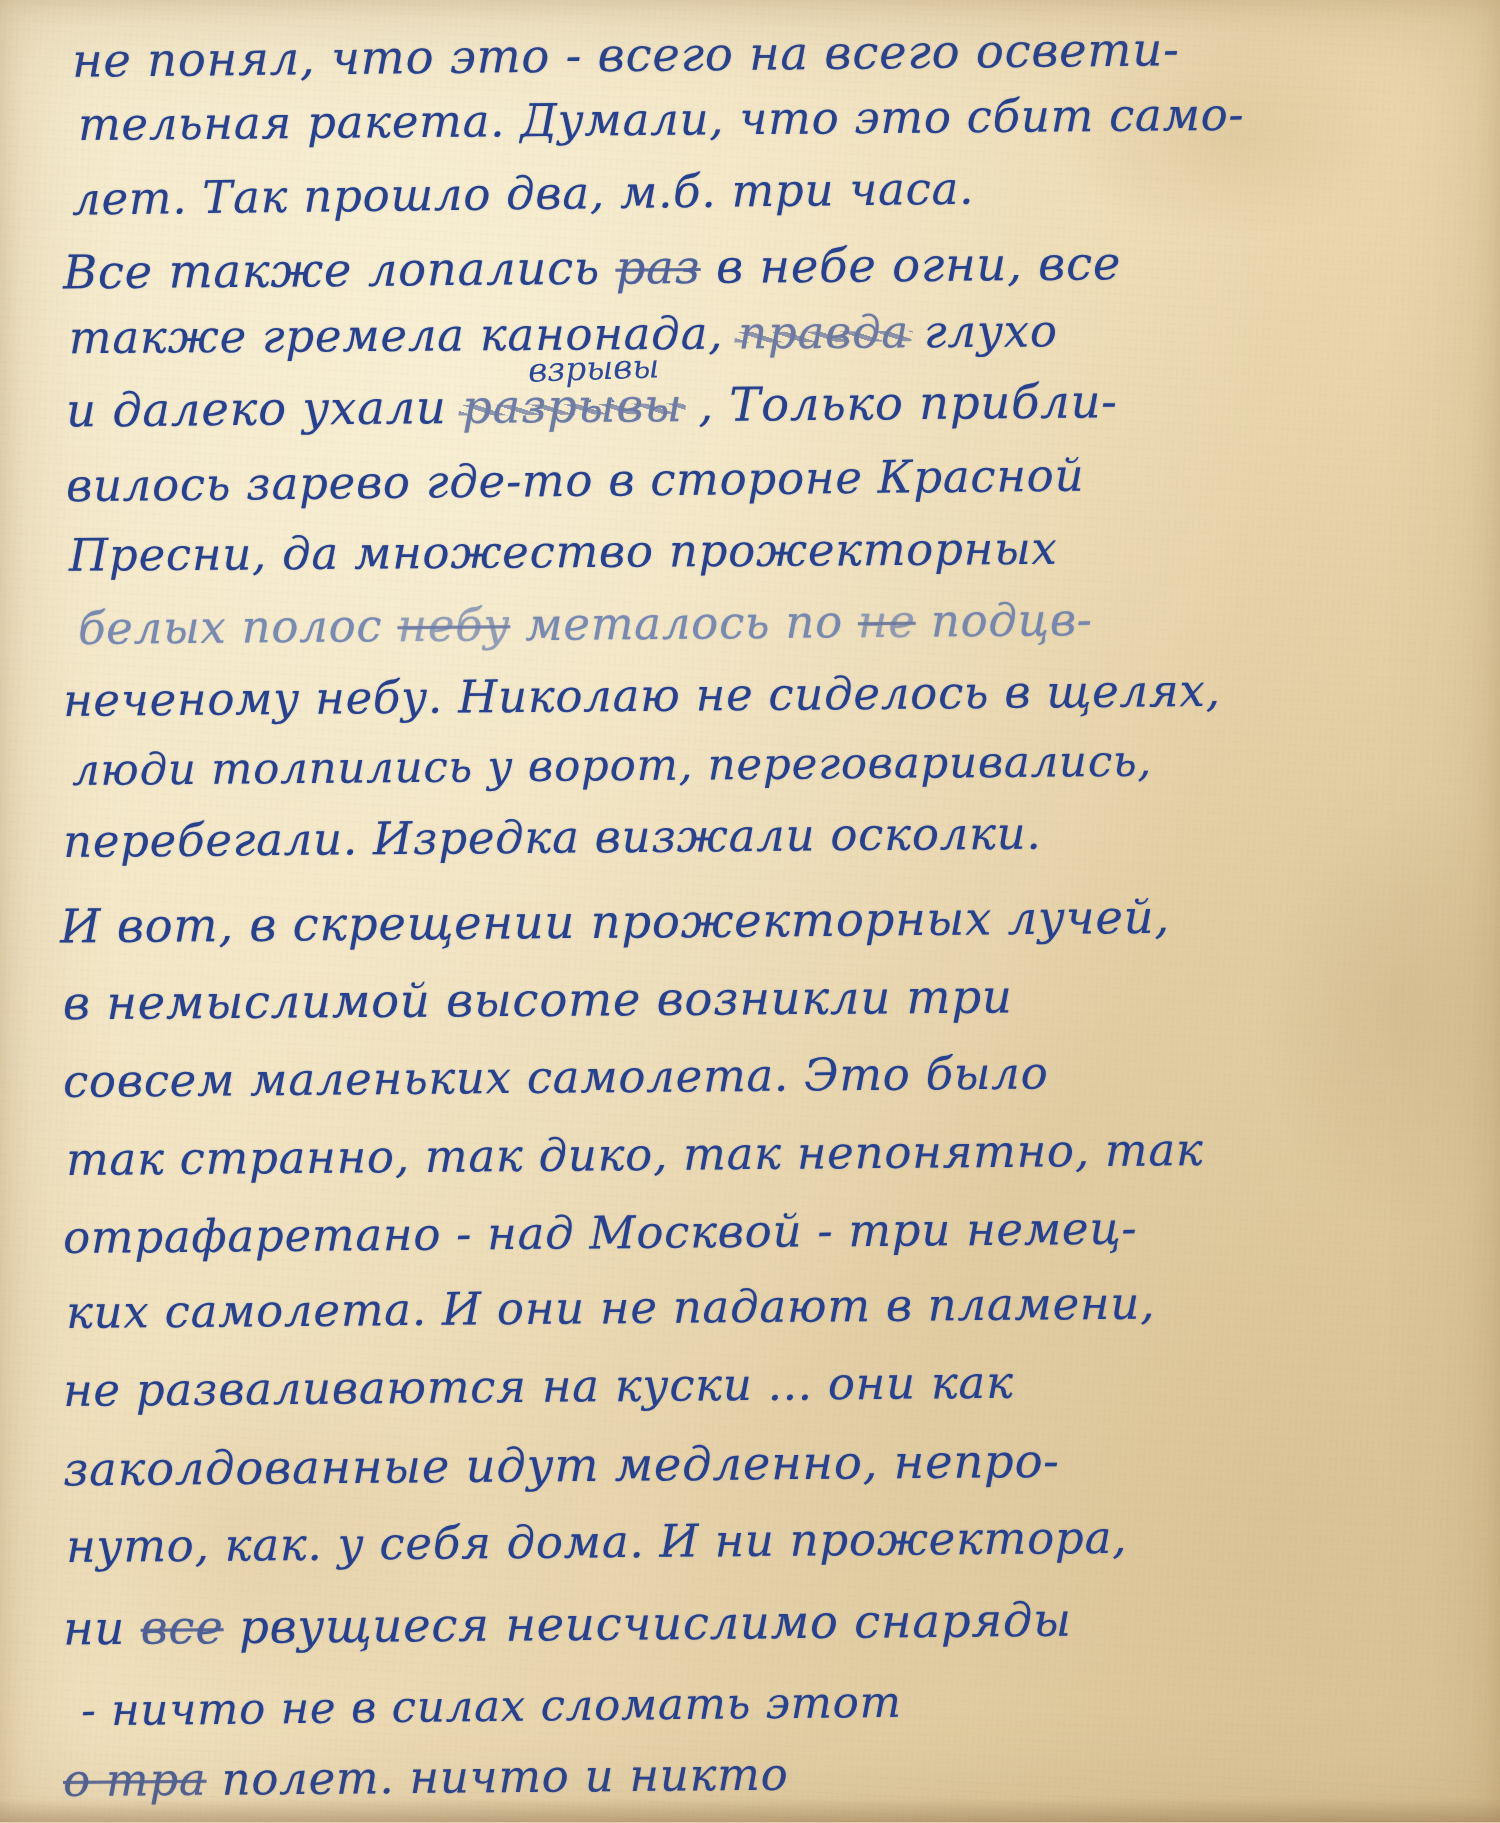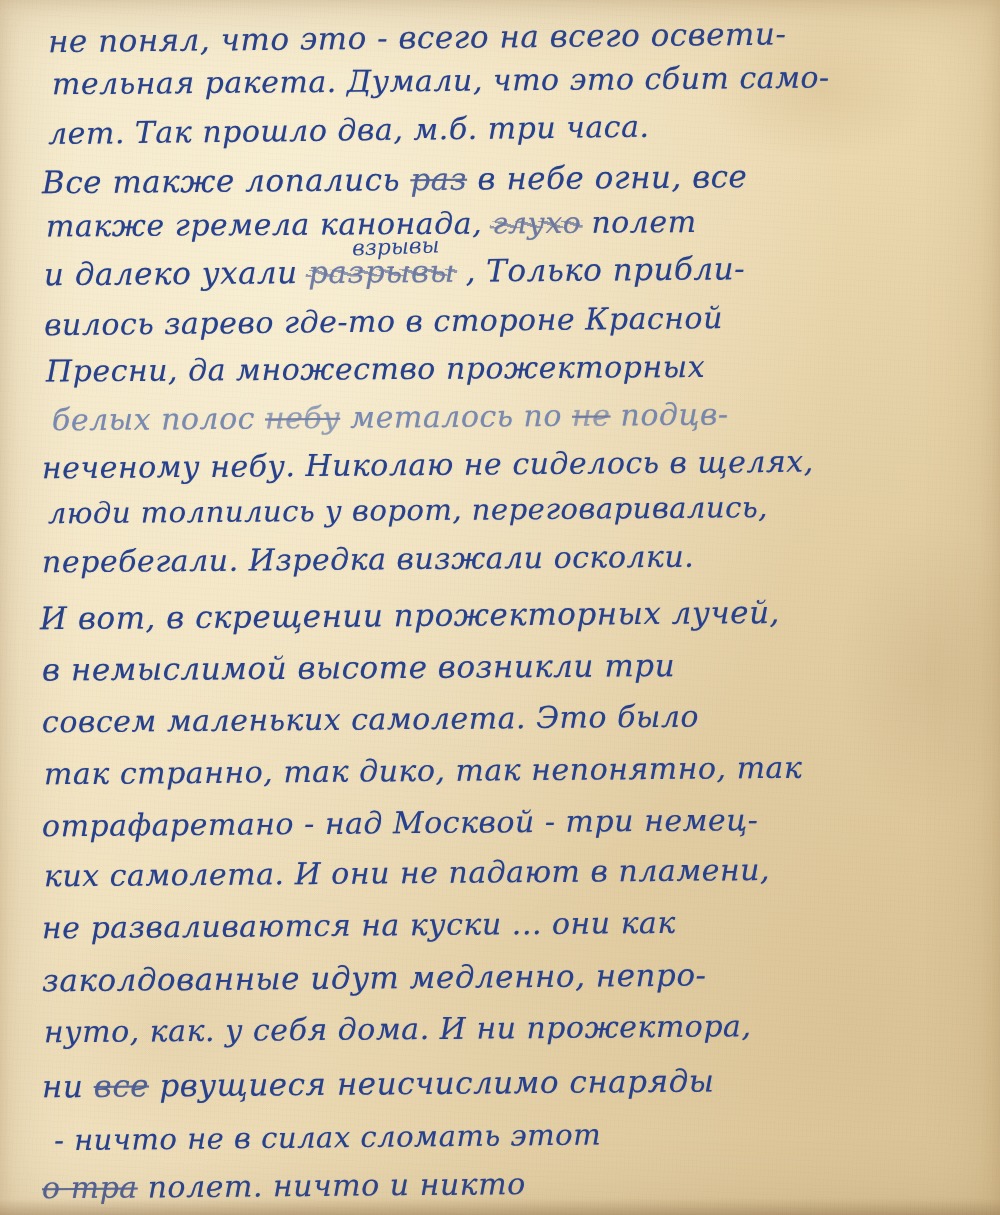--- a/index.html
+++ b/index.html
@@ -157,7 +157,7 @@
 
     <div class="hline ink-strong" style="top:205px; left:46px; font-size:30px; transform:rotate(-0.4deg);">
       <span>также гремела канонада,</span>
-      <span class="scribbled">глухо</span>
+      <span class="scribbled">правда</span>
       <span> полет</span>
     </div>
 

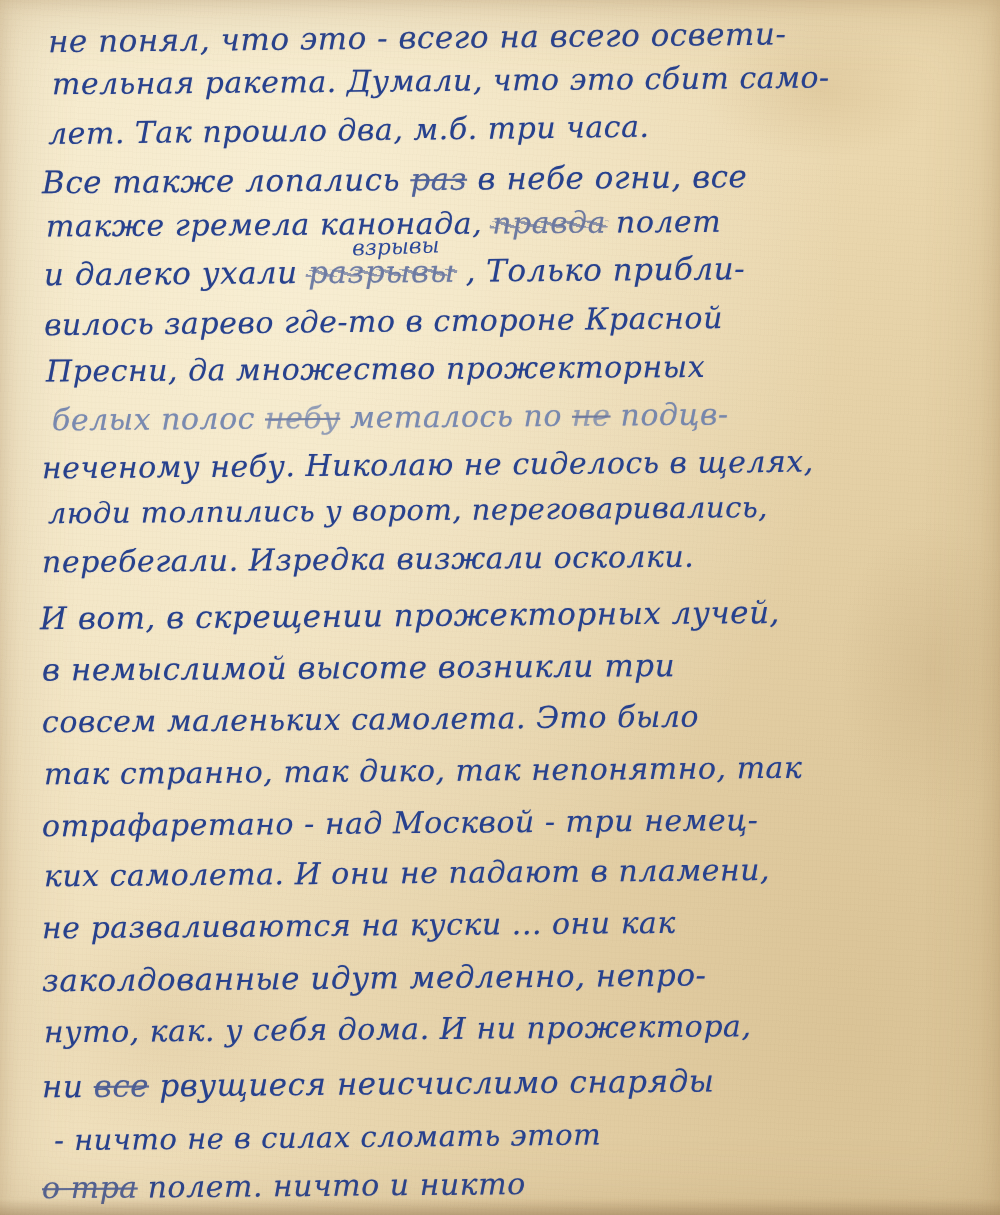--- a/index.html
+++ b/index.html
@@ -158,7 +158,7 @@
     <div class="hline ink-strong" style="top:205px; left:46px; font-size:30px; transform:rotate(-0.4deg);">
       <span>также гремела канонада,</span>
       <span class="scribbled">правда</span>
-      <span> полет</span>
+      <span> глухо</span>
     </div>
 
     <div class="insert ink-soft" style="top:234px; left:352px; font-size:22px; transform:rotate(-2deg);">

